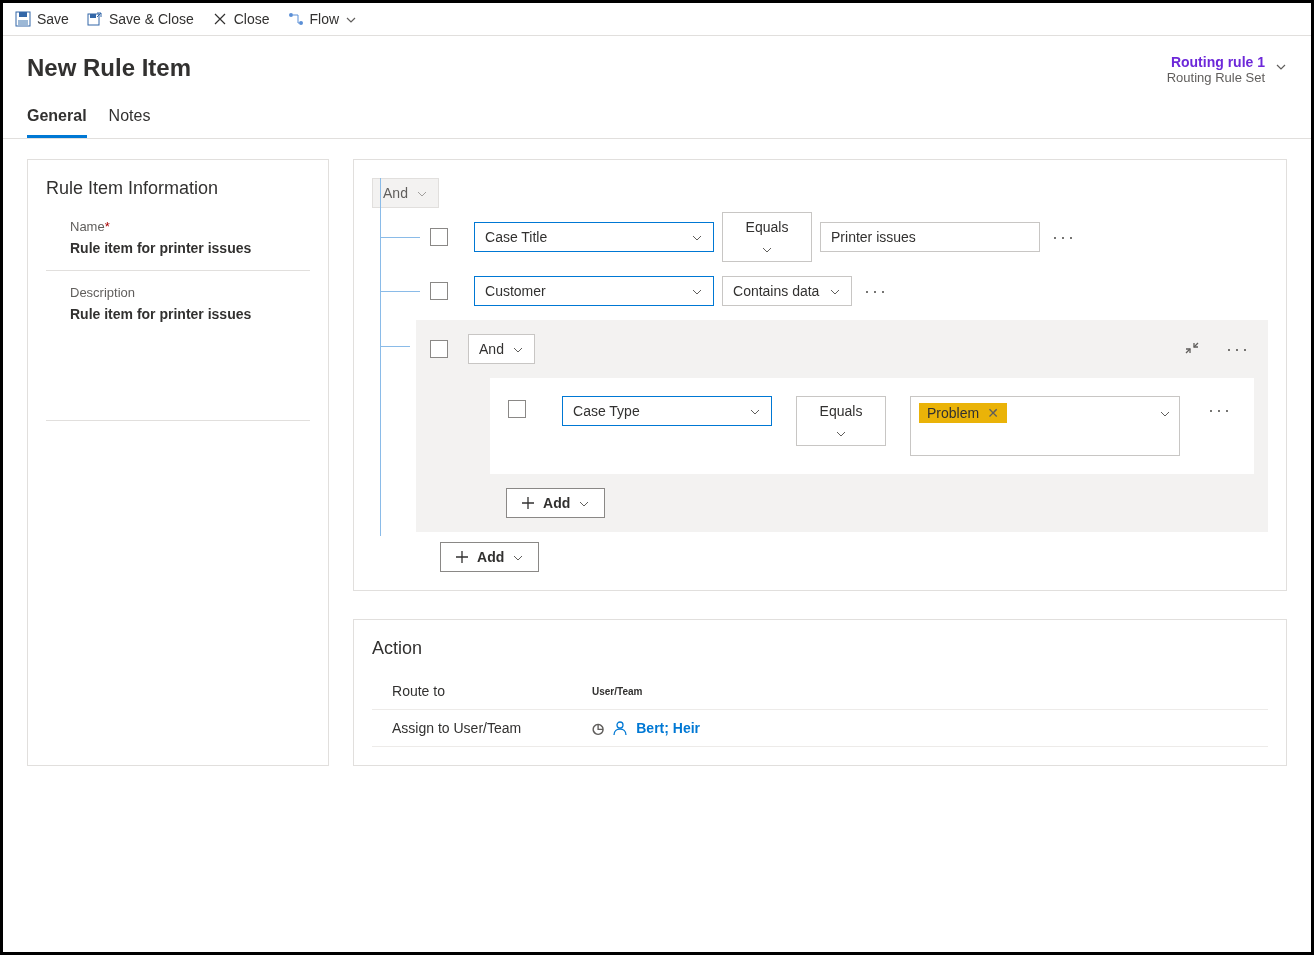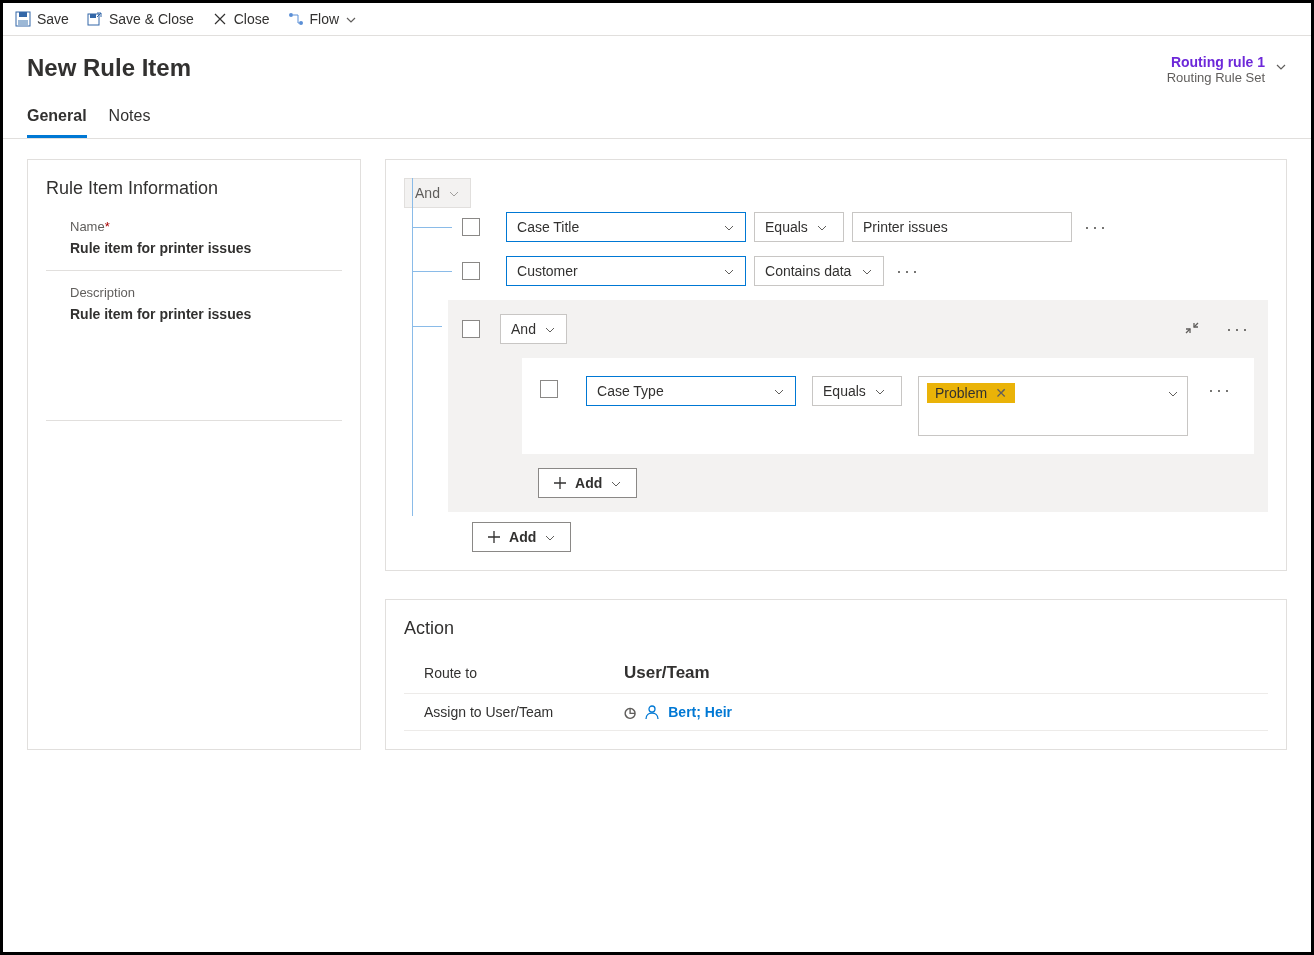--- a/index.html
+++ b/index.html
@@ -36,7 +36,7 @@
 .pill.muted { background: #f3f2f1; color: #605e5c; border-color: #e1dfdd; }
 .pill.blue { border-color: #0078d4; }
 .pill.wide { min-width: 240px; justify-content: space-between; }
-.pill.med { min-width: 90px; justify-content: flex-start; }
+.pill.med { min-width: 90px; justify-content: center; flex-direction: column; }
 .pill.val { min-width: 220px; }
 .row { display: flex; align-items: center; gap: 8px; margin: 4px 0 14px 50px; }
 .chk { width: 18px; height: 18px; border: 1px solid #8a8886; background: #fff; margin-right: 18px; cursor: pointer;}

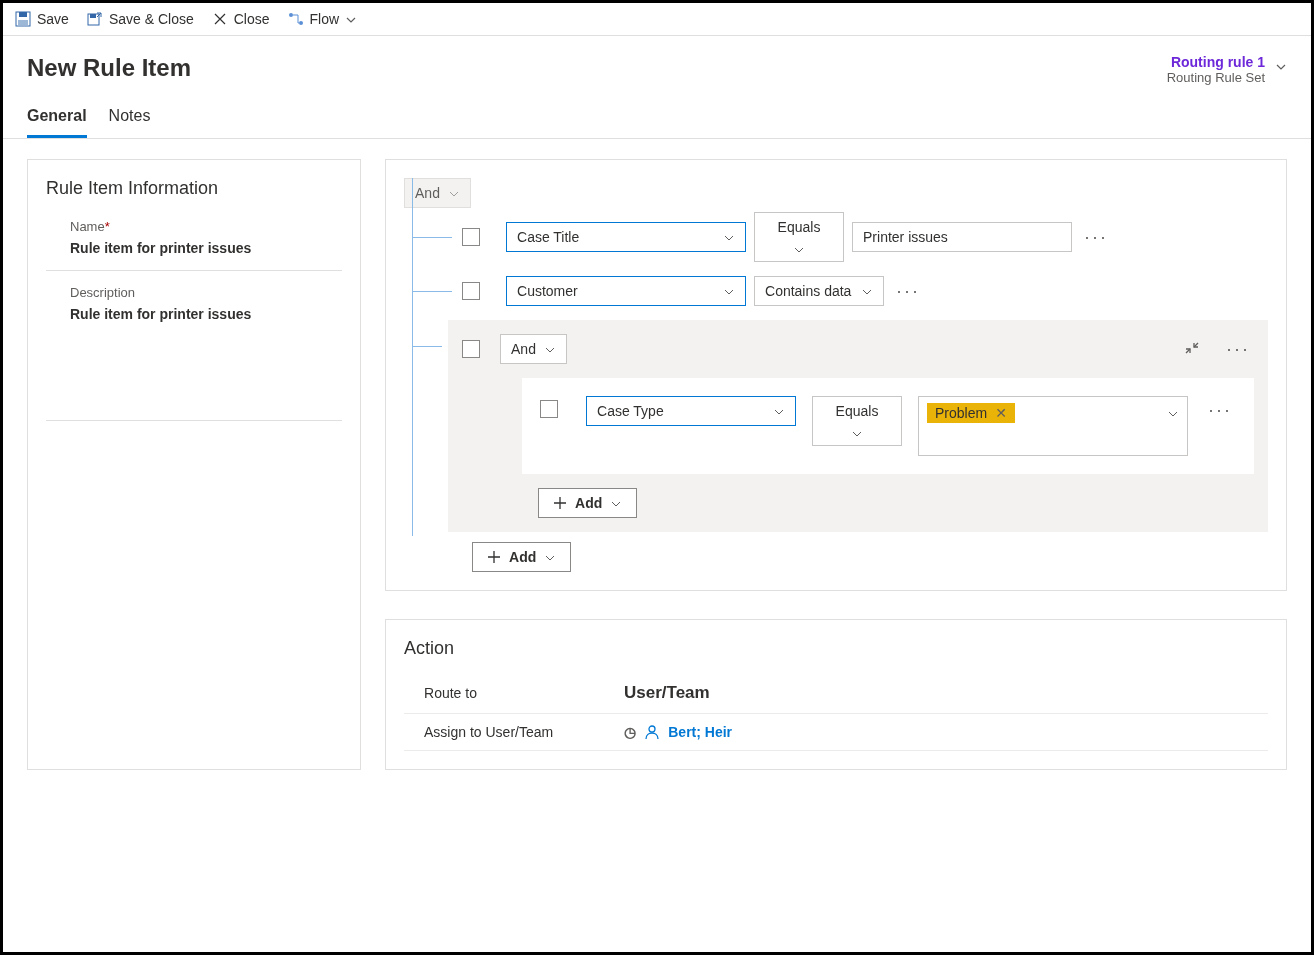--- a/index.html
+++ b/index.html
@@ -45,7 +45,7 @@
 .nested { background: #f3f2f1; margin: 10px 0 10px 36px; padding: 14px 14px 14px 14px; position: relative; }
 .nested-head { display: flex; align-items: center; gap: 12px; }
 .nested-head .spacer { flex: 1; }
-.nested-body { background: #fff; margin: 14px 0 0 60px; padding: 18px; display: flex; align-items: flex-start; gap: 16px; }
+.nested-body { background: #fff; margin: 14px 0 0 60px; padding: 18px; display: flex; align-items: flex-start; gap: 24px; }
 .tag { display:inline-flex; align-items:center; gap:8px; background:#eab308; padding:2px 8px; font-size:14px;}
 .tag-x { color:#605e5c; cursor:pointer; font-size:14px;}
 .tag-box { border:1px solid #c8c6c4; min-width:270px; padding:6px 8px; display:flex; justify-content:space-between; align-items:flex-start; min-height:60px;}

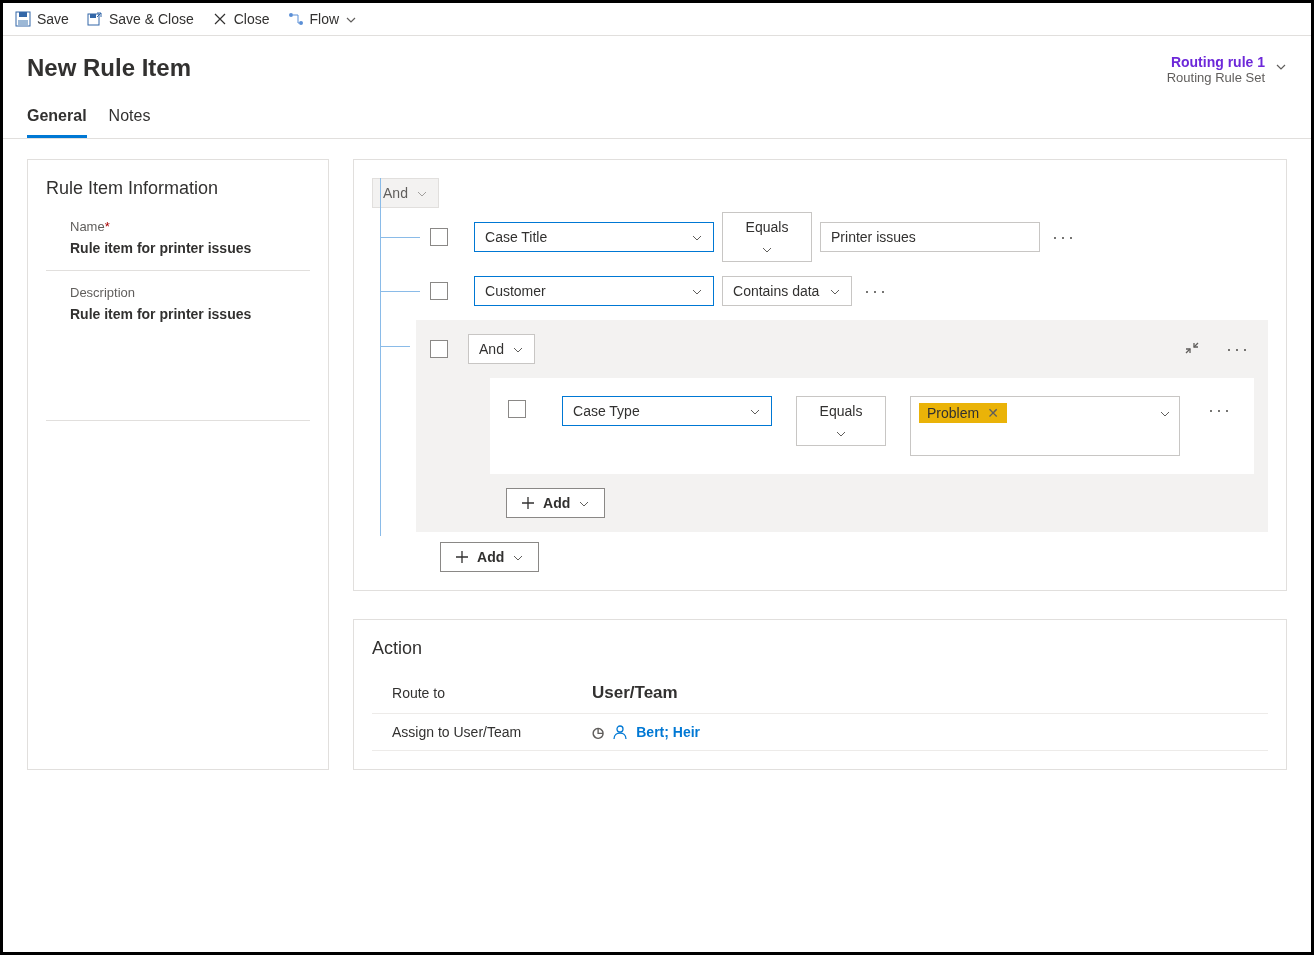--- a/index.html
+++ b/index.html
@@ -56,7 +56,7 @@
 
 .action-row { display:flex; align-items:center; gap:40px; padding:10px 20px; border-bottom:1px solid #edebe9;}
 .action-label { width:160px; color:#323130; font-size:14px;}
-.action-val { font-weight:600; font-size:17px;}
+.action-val { font-weight:600; font-size:10px;}
 .assign { display:flex; align-items:center; gap:8px; color:#0078d4; font-weight:600;}
 .assign .clock { color:#605e5c; font-size:14px;}
 

